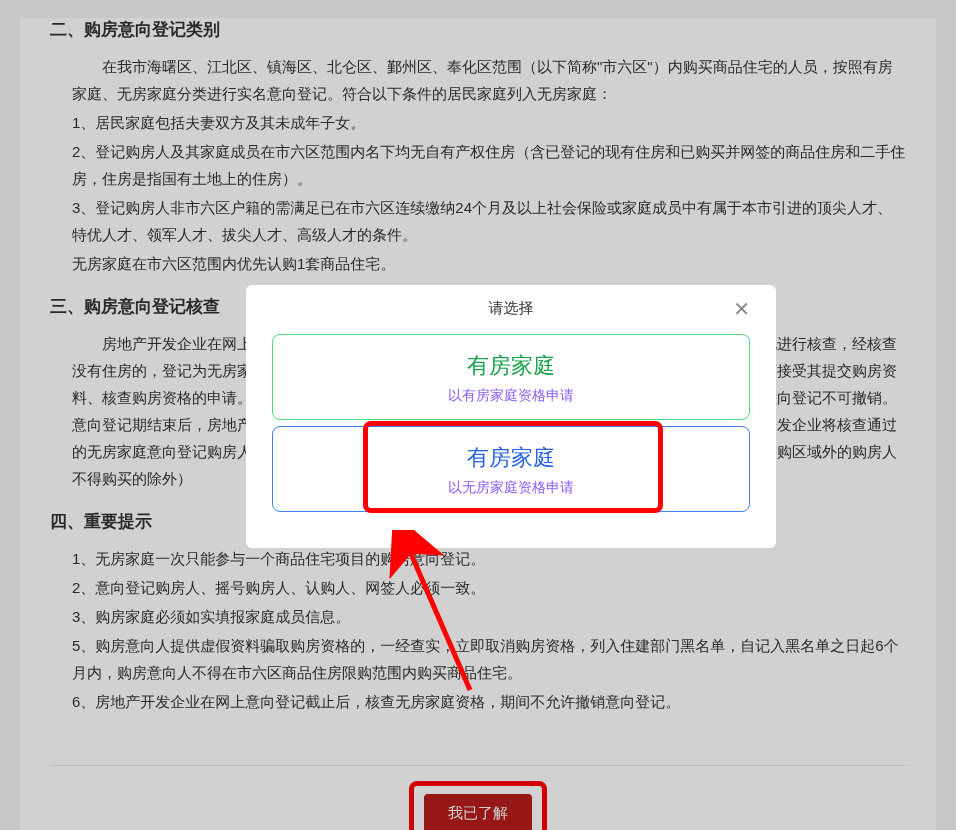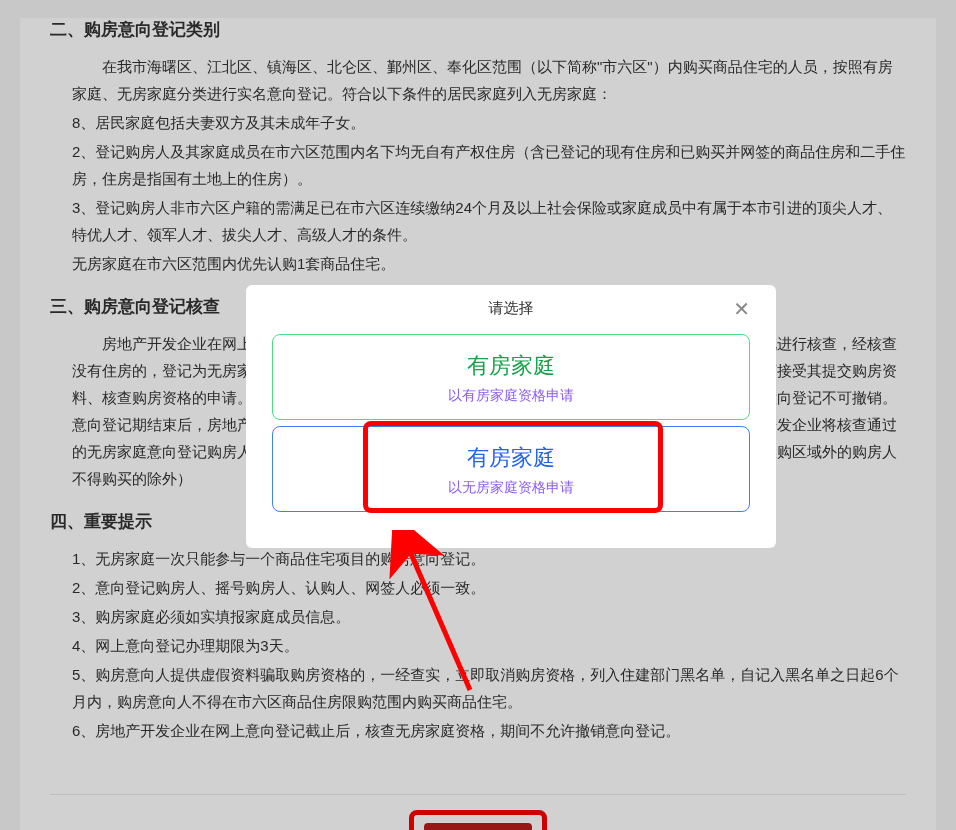--- a/index.html
+++ b/index.html
@@ -120,7 +120,7 @@
   <div class="section-title">二、购房意向登记类别</div>
   <div class="para-block">
     <p>在我市海曙区、江北区、镇海区、北仑区、鄞州区、奉化区范围（以下简称"市六区"）内购买商品住宅的人员，按照有房家庭、无房家庭分类进行实名意向登记。符合以下条件的居民家庭列入无房家庭：</p>
-    <p class="no-indent">8、居民家庭包括夫妻双方及其未成年子女。</p>
+    <p class="no-indent">1、居民家庭包括夫妻双方及其未成年子女。</p>
     <p class="no-indent">2、登记购房人及其家庭成员在市六区范围内名下均无自有产权住房（含已登记的现有住房和已购买并网签的商品住房和二手住房，住房是指国有土地上的住房）。</p>
     <p class="no-indent">3、登记购房人非市六区户籍的需满足已在市六区连续缴纳24个月及以上社会保险或家庭成员中有属于本市引进的顶尖人才、特优人才、领军人才、拔尖人才、高级人才的条件。</p>
     <p class="no-indent">无房家庭在市六区范围内优先认购1套商品住宅。</p>

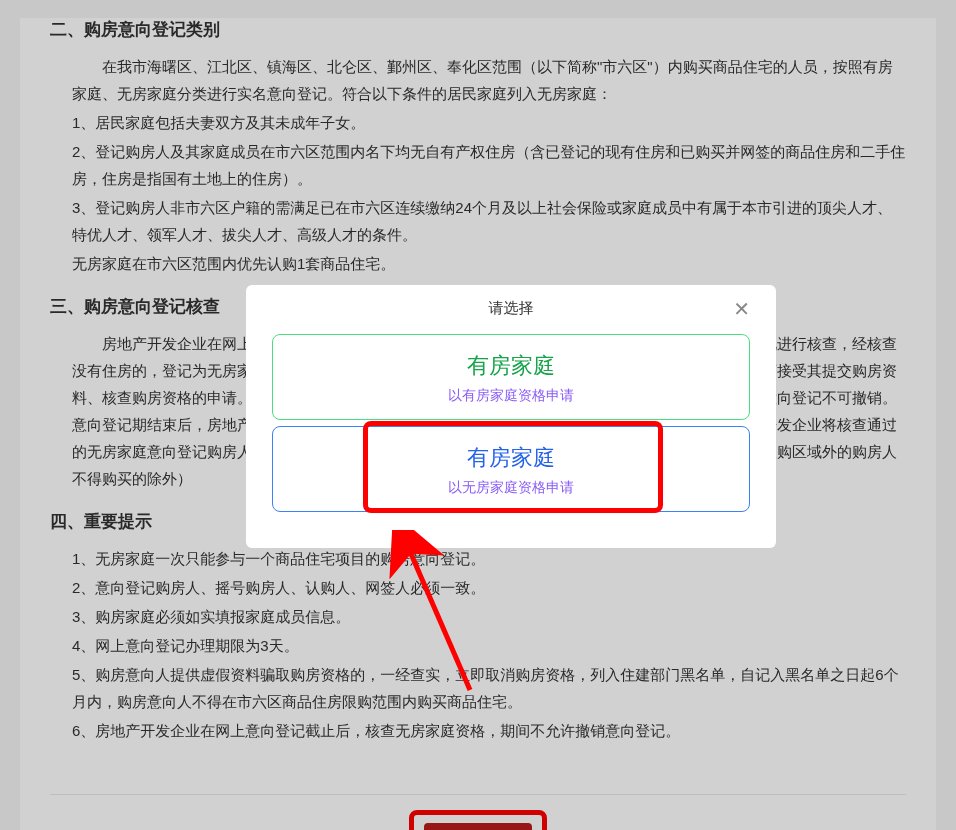--- a/index.html
+++ b/index.html
@@ -136,7 +136,6 @@
     <p class="no-indent">1、无房家庭一次只能参与一个商品住宅项目的购房意向登记。</p>
     <p class="no-indent">2、意向登记购房人、摇号购房人、认购人、网签人必须一致。</p>
     <p class="no-indent">3、购房家庭必须如实填报家庭成员信息。</p>
-    <p class="no-indent">4、网上意向登记办理期限为3天。</p>
     <p class="no-indent">5、购房意向人提供虚假资料骗取购房资格的，一经查实，立即取消购房资格，列入住建部门黑名单，自记入黑名单之日起6个月内，购房意向人不得在市六区商品住房限购范围内购买商品住宅。</p>
     <p class="no-indent">6、房地产开发企业在网上意向登记截止后，核查无房家庭资格，期间不允许撤销意向登记。</p>
   </div>

